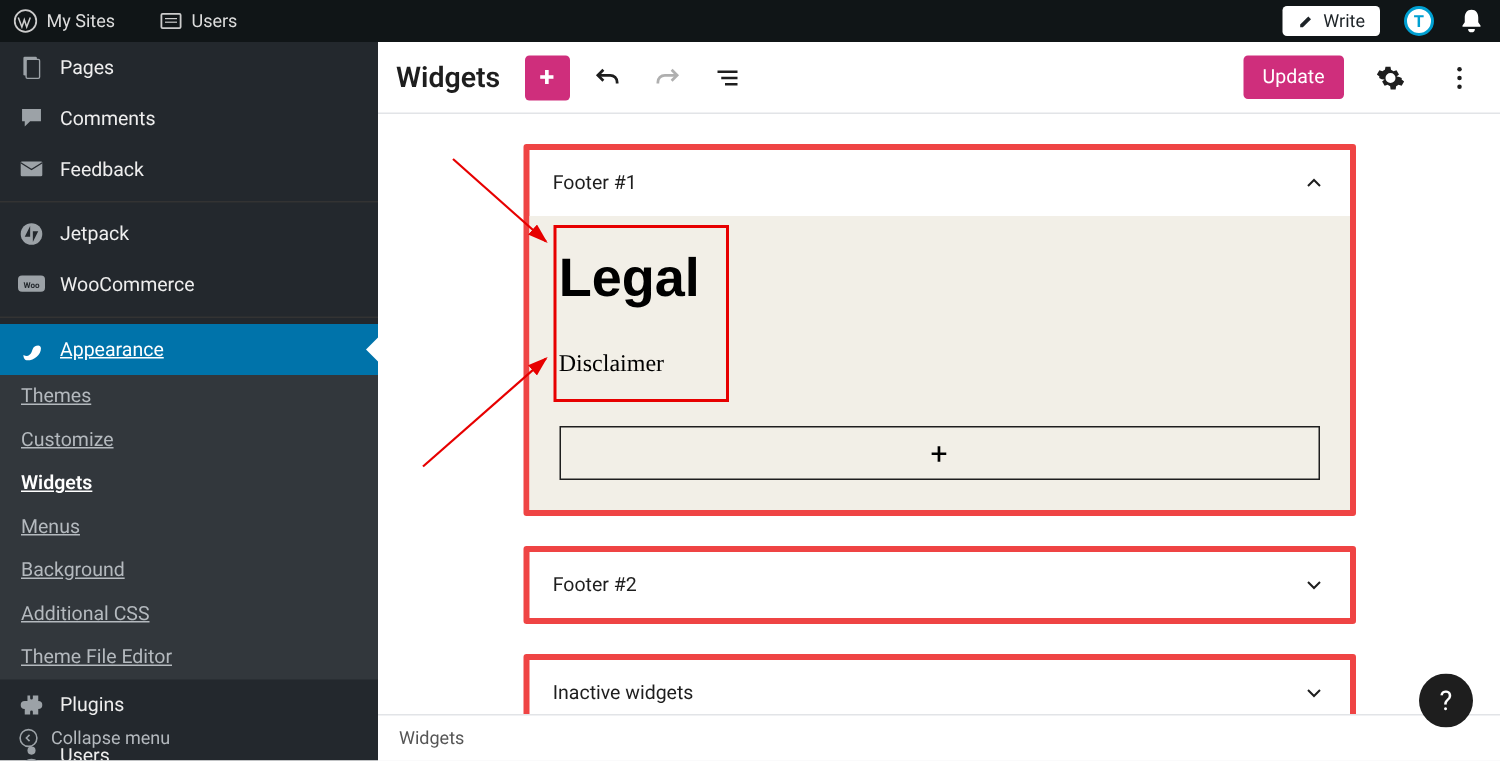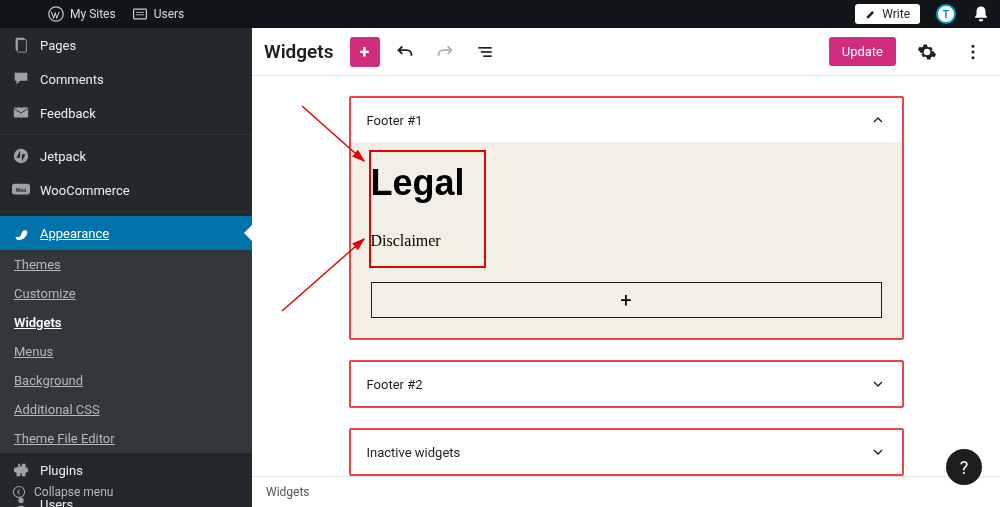--- a/index.html
+++ b/index.html
@@ -7,7 +7,7 @@
 
   
   .adminbar { height: 28px; background: #101517; color: #ccc; display: flex; align-items: center; justify-content: space-between; font-size: 12px; }
-  .adminbar-left { display: flex; align-items: center; gap: 15px; padding-left: 8px; margin-left: 39px; }
+  .adminbar-left { display: flex; align-items: center; gap: 28px; padding-left: 8px; }
   .adminbar-item { display: flex; align-items: center; gap: 5px; cursor: pointer; color: #ddd; }
   .adminbar-right { display: flex; align-items: center; gap: 16px; padding-right: 10px; }
   .write-btn { background: #fff; color: #1d2327; padding: 3px 10px; border-radius: 3px; display: flex; align-items: center; gap: 5px; font-size: 12px; cursor: pointer; }

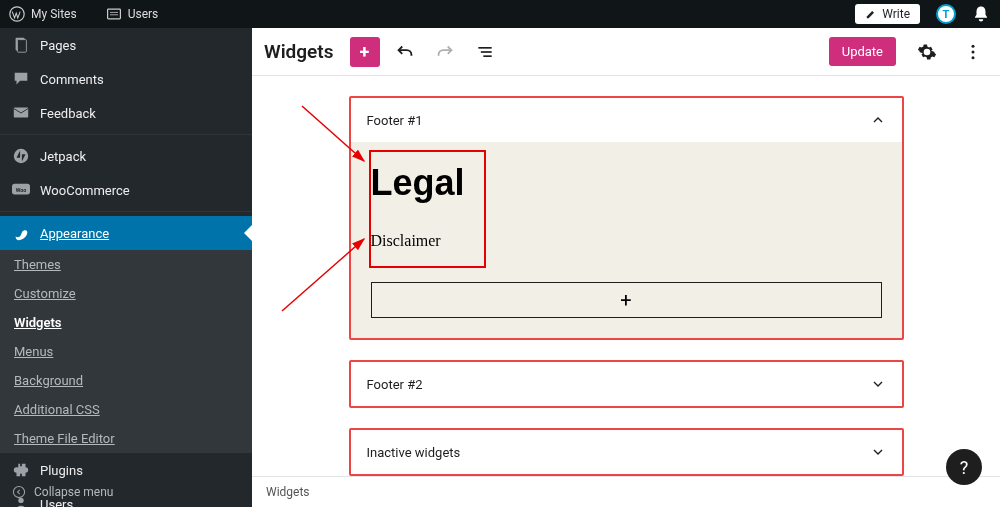--- a/index.html
+++ b/index.html
@@ -45,7 +45,7 @@
   .editor-body { flex:1; background:#fff; overflow:auto; padding: 20px 0; position: relative; }
   .canvas { width: 555px; margin: 0 auto; }
 
-  .widget-area { background:#fff; border:2px solid #ef4444; border-radius:2px; margin-bottom: 20px; }
+  .widget-area { background:#fff; border:4px solid #ef4444; border-radius:2px; margin-bottom: 20px; }
   .wa-header { display:flex; justify-content:space-between; align-items:center; padding: 14px 16px; cursor:pointer; font-size:13px; color:#1e1e1e; }
   .wa-body { background:#f2efe7; padding: 20px; }
   .wa-body.expanded { display:block; }

